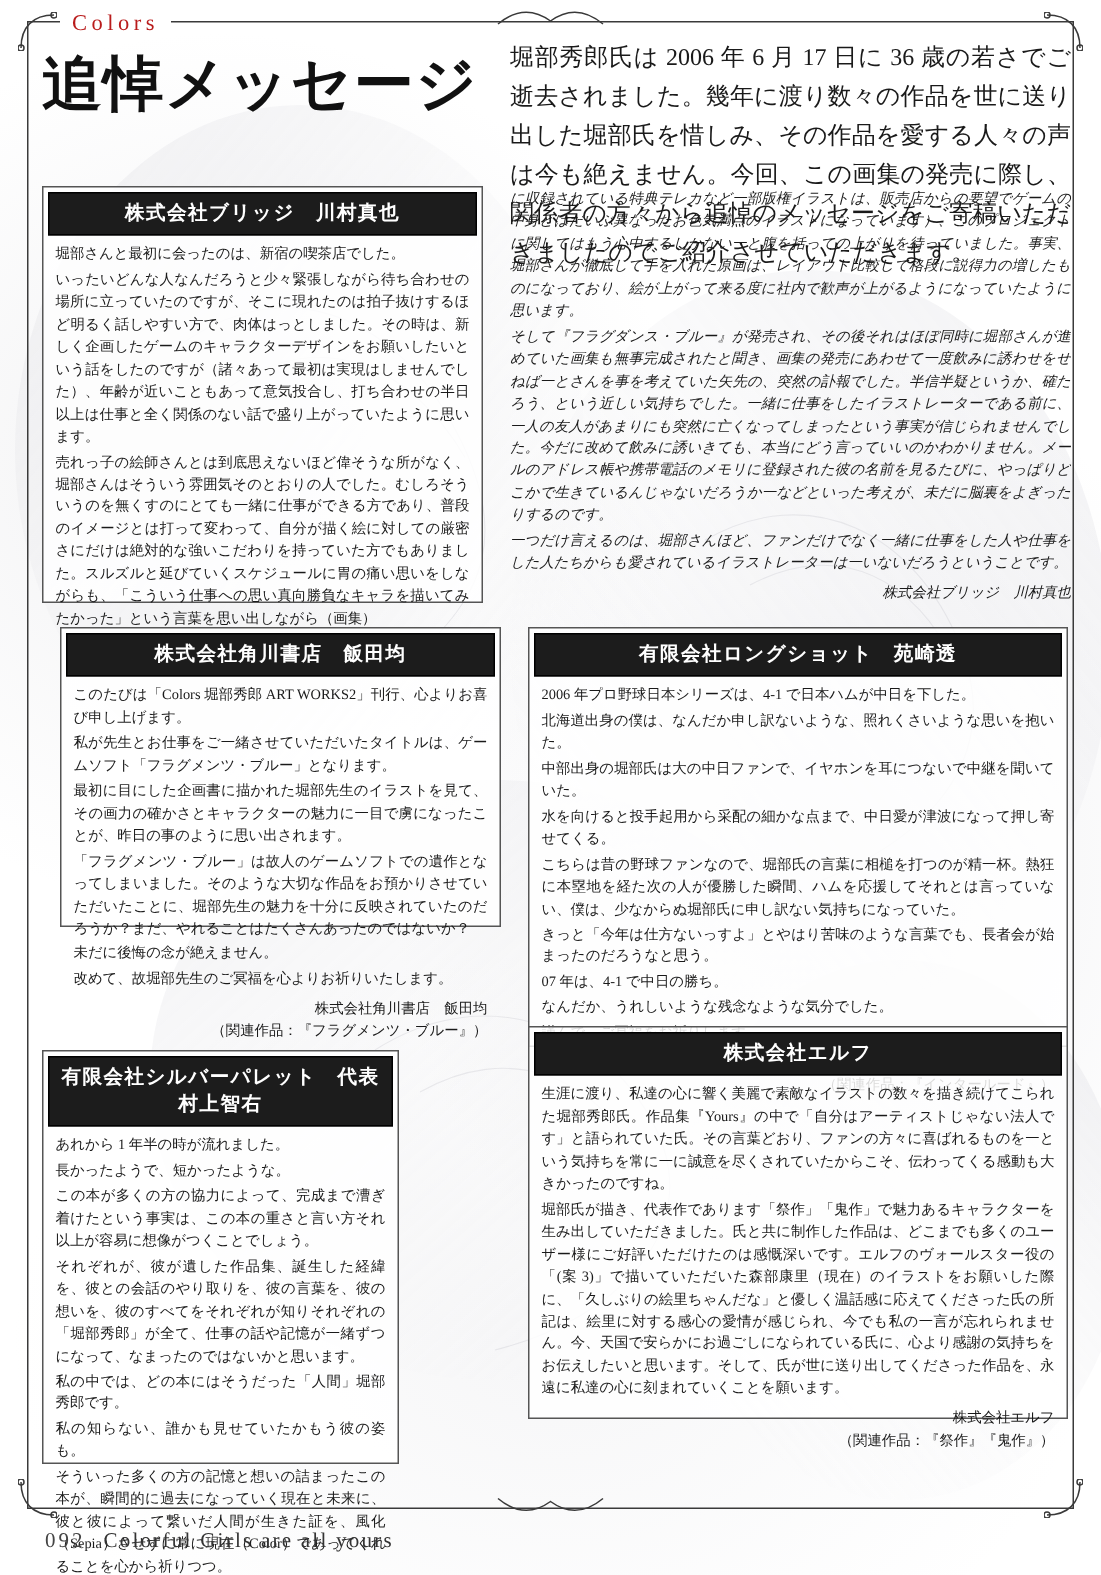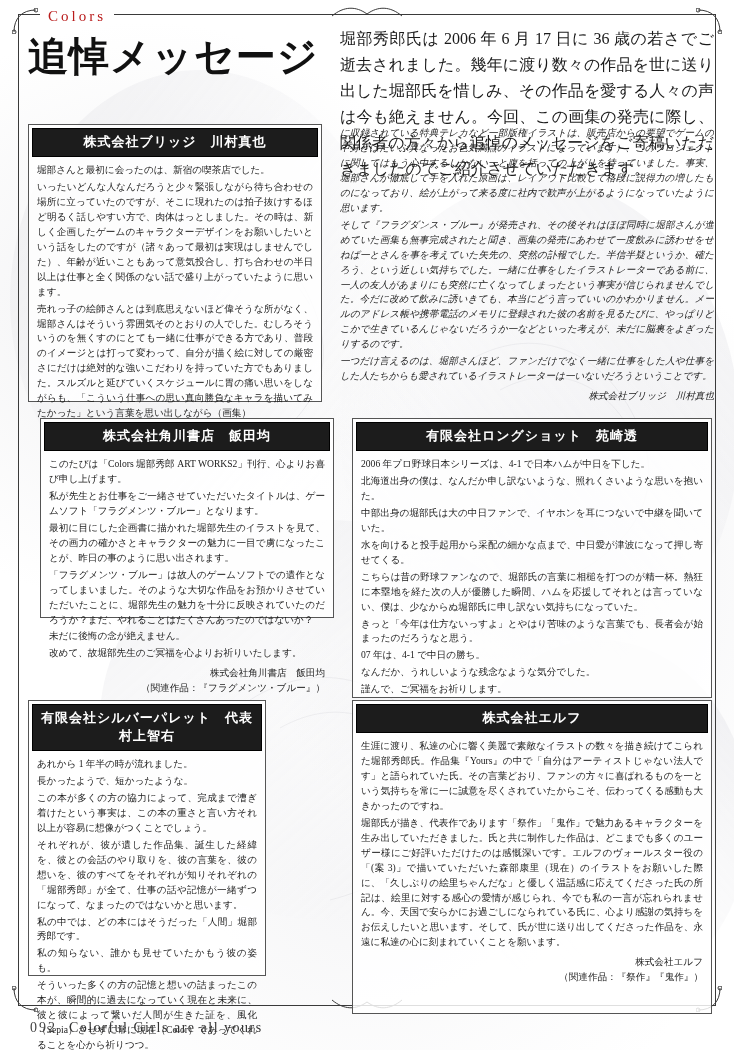--- a/index.html
+++ b/index.html
@@ -302,7 +302,7 @@
     </div>
   </div>
 
-  <div class="card" style="left:352px; top:700px; width:360px; height:314px;">
+  <div class="card" style="left:352px; top:684px; width:360px; height:262px;">
     <div class="card-head">株式会社エルフ</div>
     <div class="card-body">
       <p>生涯に渡り、私達の心に響く美麗で素敵なイラストの数々を描き続けてこられた堀部秀郎氏。作品集『Yours』の中で「自分はアーティストじゃない法人です」と語られていた氏。その言葉どおり、ファンの方々に喜ばれるものを一という気持ちを常に一に誠意を尽くされていたからこそ、伝わってくる感動も大きかったのですね。</p>

